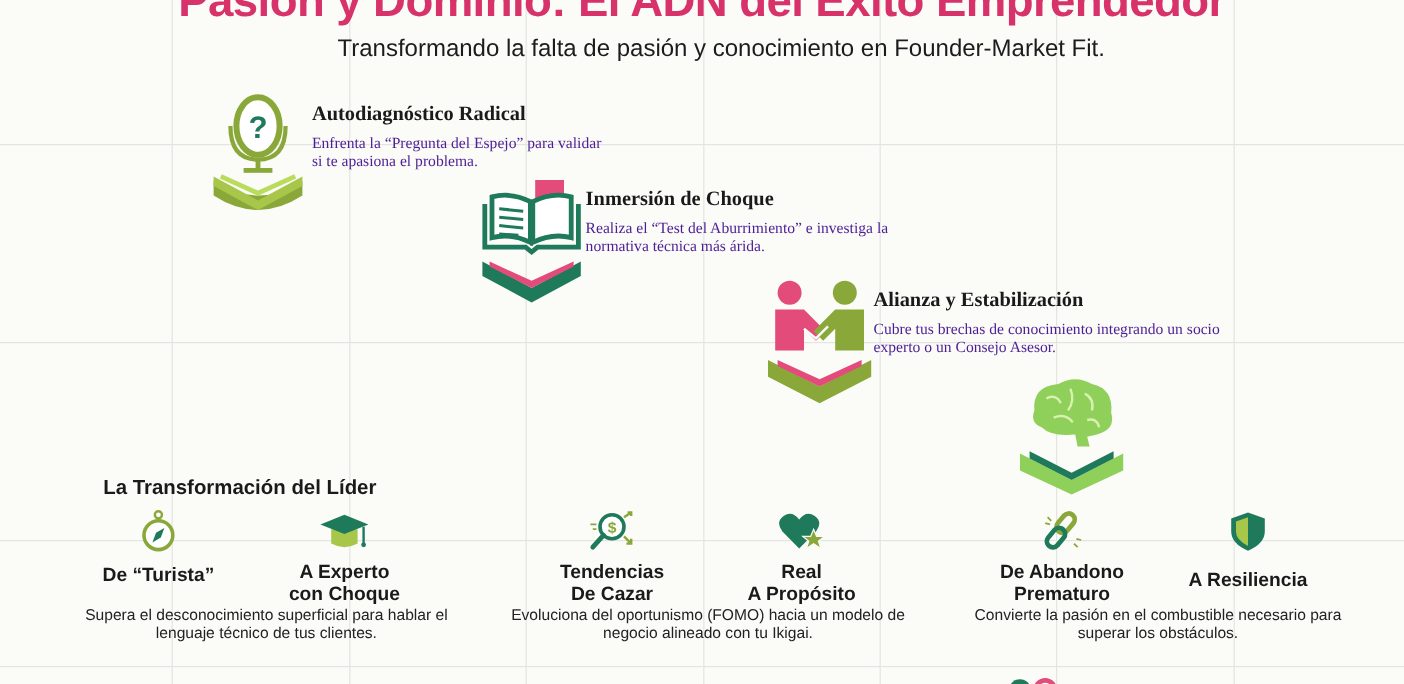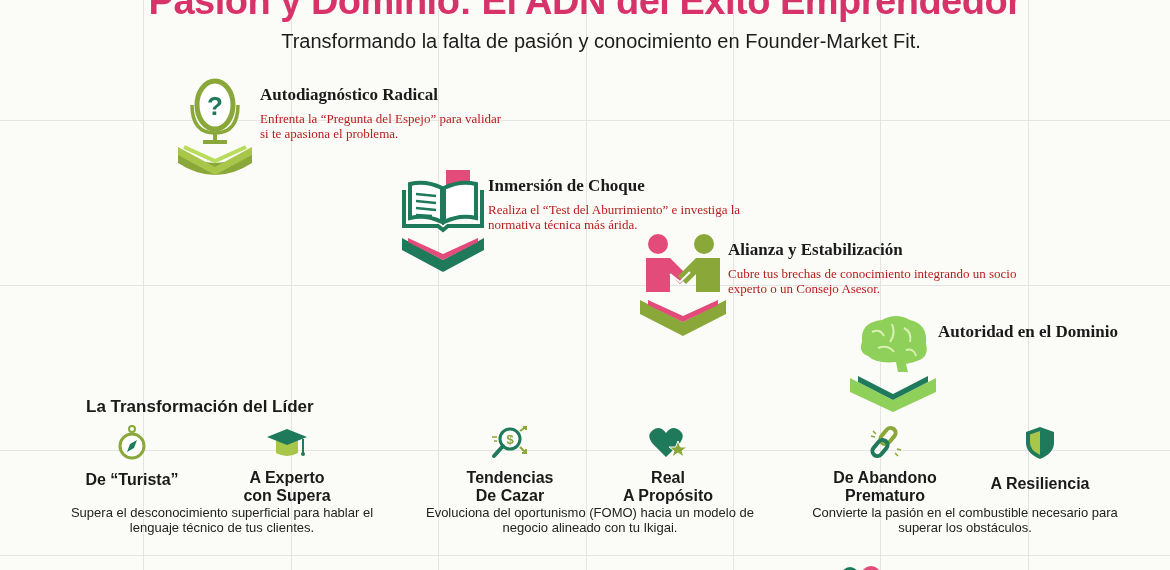--- a/index.html
+++ b/index.html
@@ -25,7 +25,7 @@
   .step .icon { position: absolute; left: 0; top: 0; width: 90px; height: 110px; }
   .step .text { position: absolute; left: 90px; top: 10px; width: 330px; font-family: Liberation Serif, serif; }
   .step h3 { font-size: 17px; font-weight: bold; color: #1a1a1a; margin-bottom: 6px; white-space: nowrap; }
-  .step p { font-size: 13px; line-height: 15px; color: #b91c1c; }
+  .step p { font-size: 13px; line-height: 15px; color: #4c1d95; }
   .trans-heading {
     position: absolute; left: 86px; top: 397px;
     font-size: 17px; font-weight: bold; color: #1a1a1a;

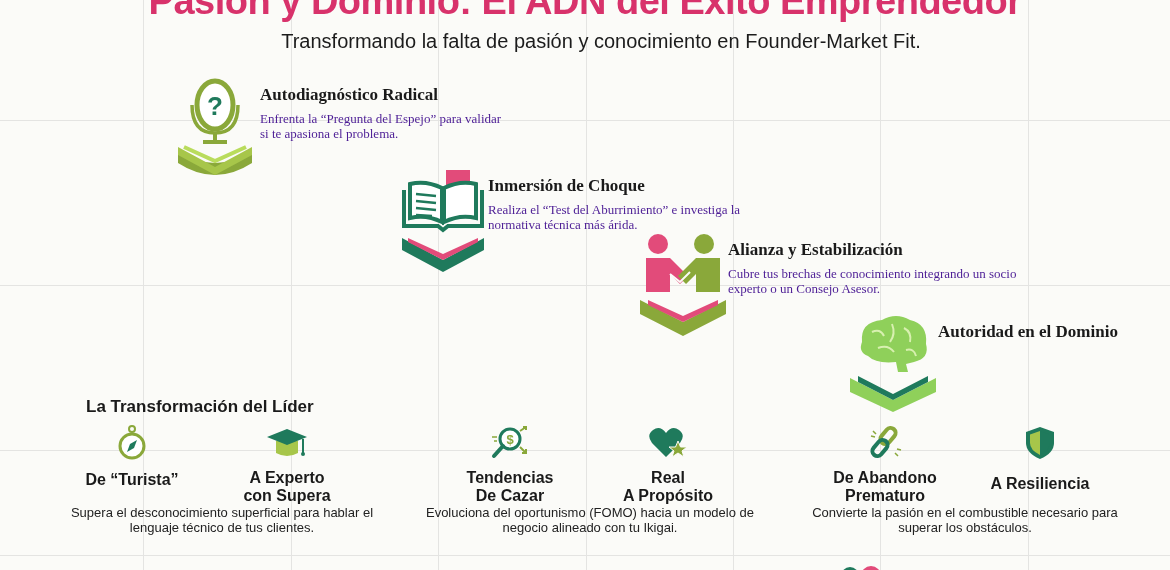--- a/index.html
+++ b/index.html
@@ -76,7 +76,7 @@
   </div>
 </div>
 
-<div class="step" style="left:398px; top:166px; width:420px; height:110px;">
+<div class="step" style="left:398px; top:146px; width:420px; height:110px;">
   <div class="icon">
     <svg width="90" height="110" viewBox="0 0 90 110">
       <path d="M4 72 L45 94 L86 72 L86 84 L45 106 L4 84 Z" fill="#1f7a5c"></path>

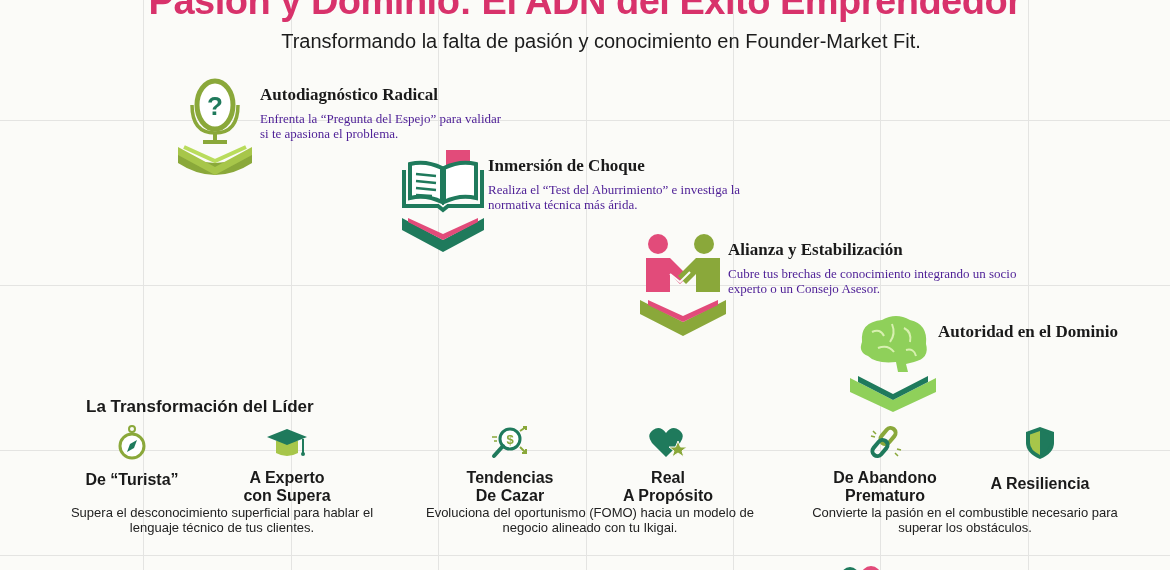--- a/index.html
+++ b/index.html
@@ -122,7 +122,6 @@
     </svg>
   </div>
   <div class="text" style="width:220px">
-    <h3>Autoridad en el Dominio</h3>
   </div>
 </div>
 

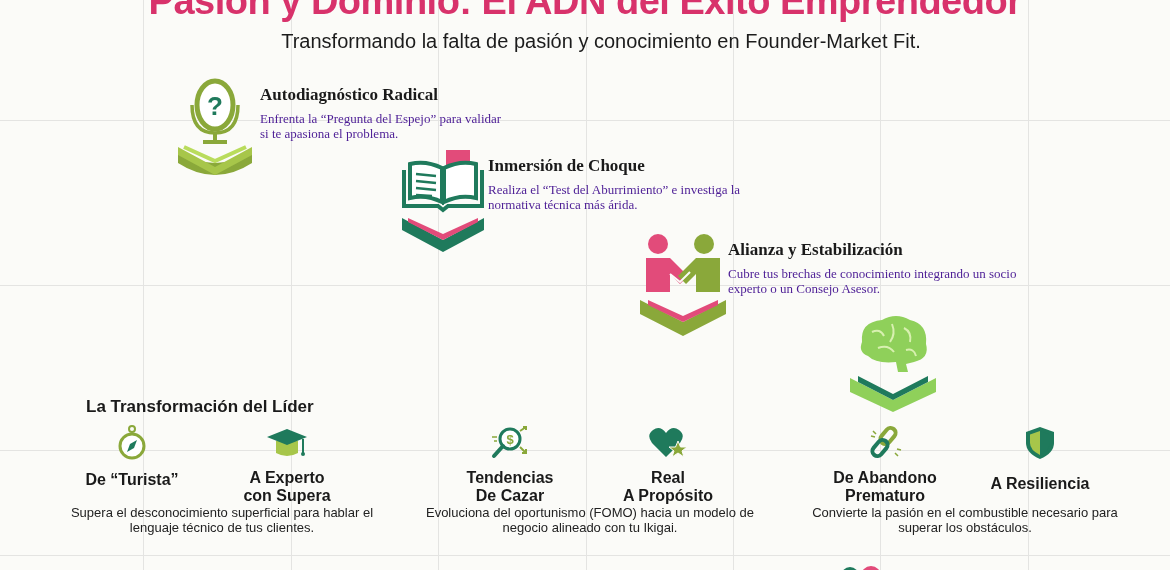--- a/index.html
+++ b/index.html
@@ -147,7 +147,7 @@
     </svg>
     <div class="lbl">
       <div>A Experto</div>
-      <div>con Supera</div>
+      <div>con Choque</div>
     </div>
   </div>
   <div class="desc">Supera el desconocimiento superficial para hablar el lenguaje técnico de tus clientes.</div>

